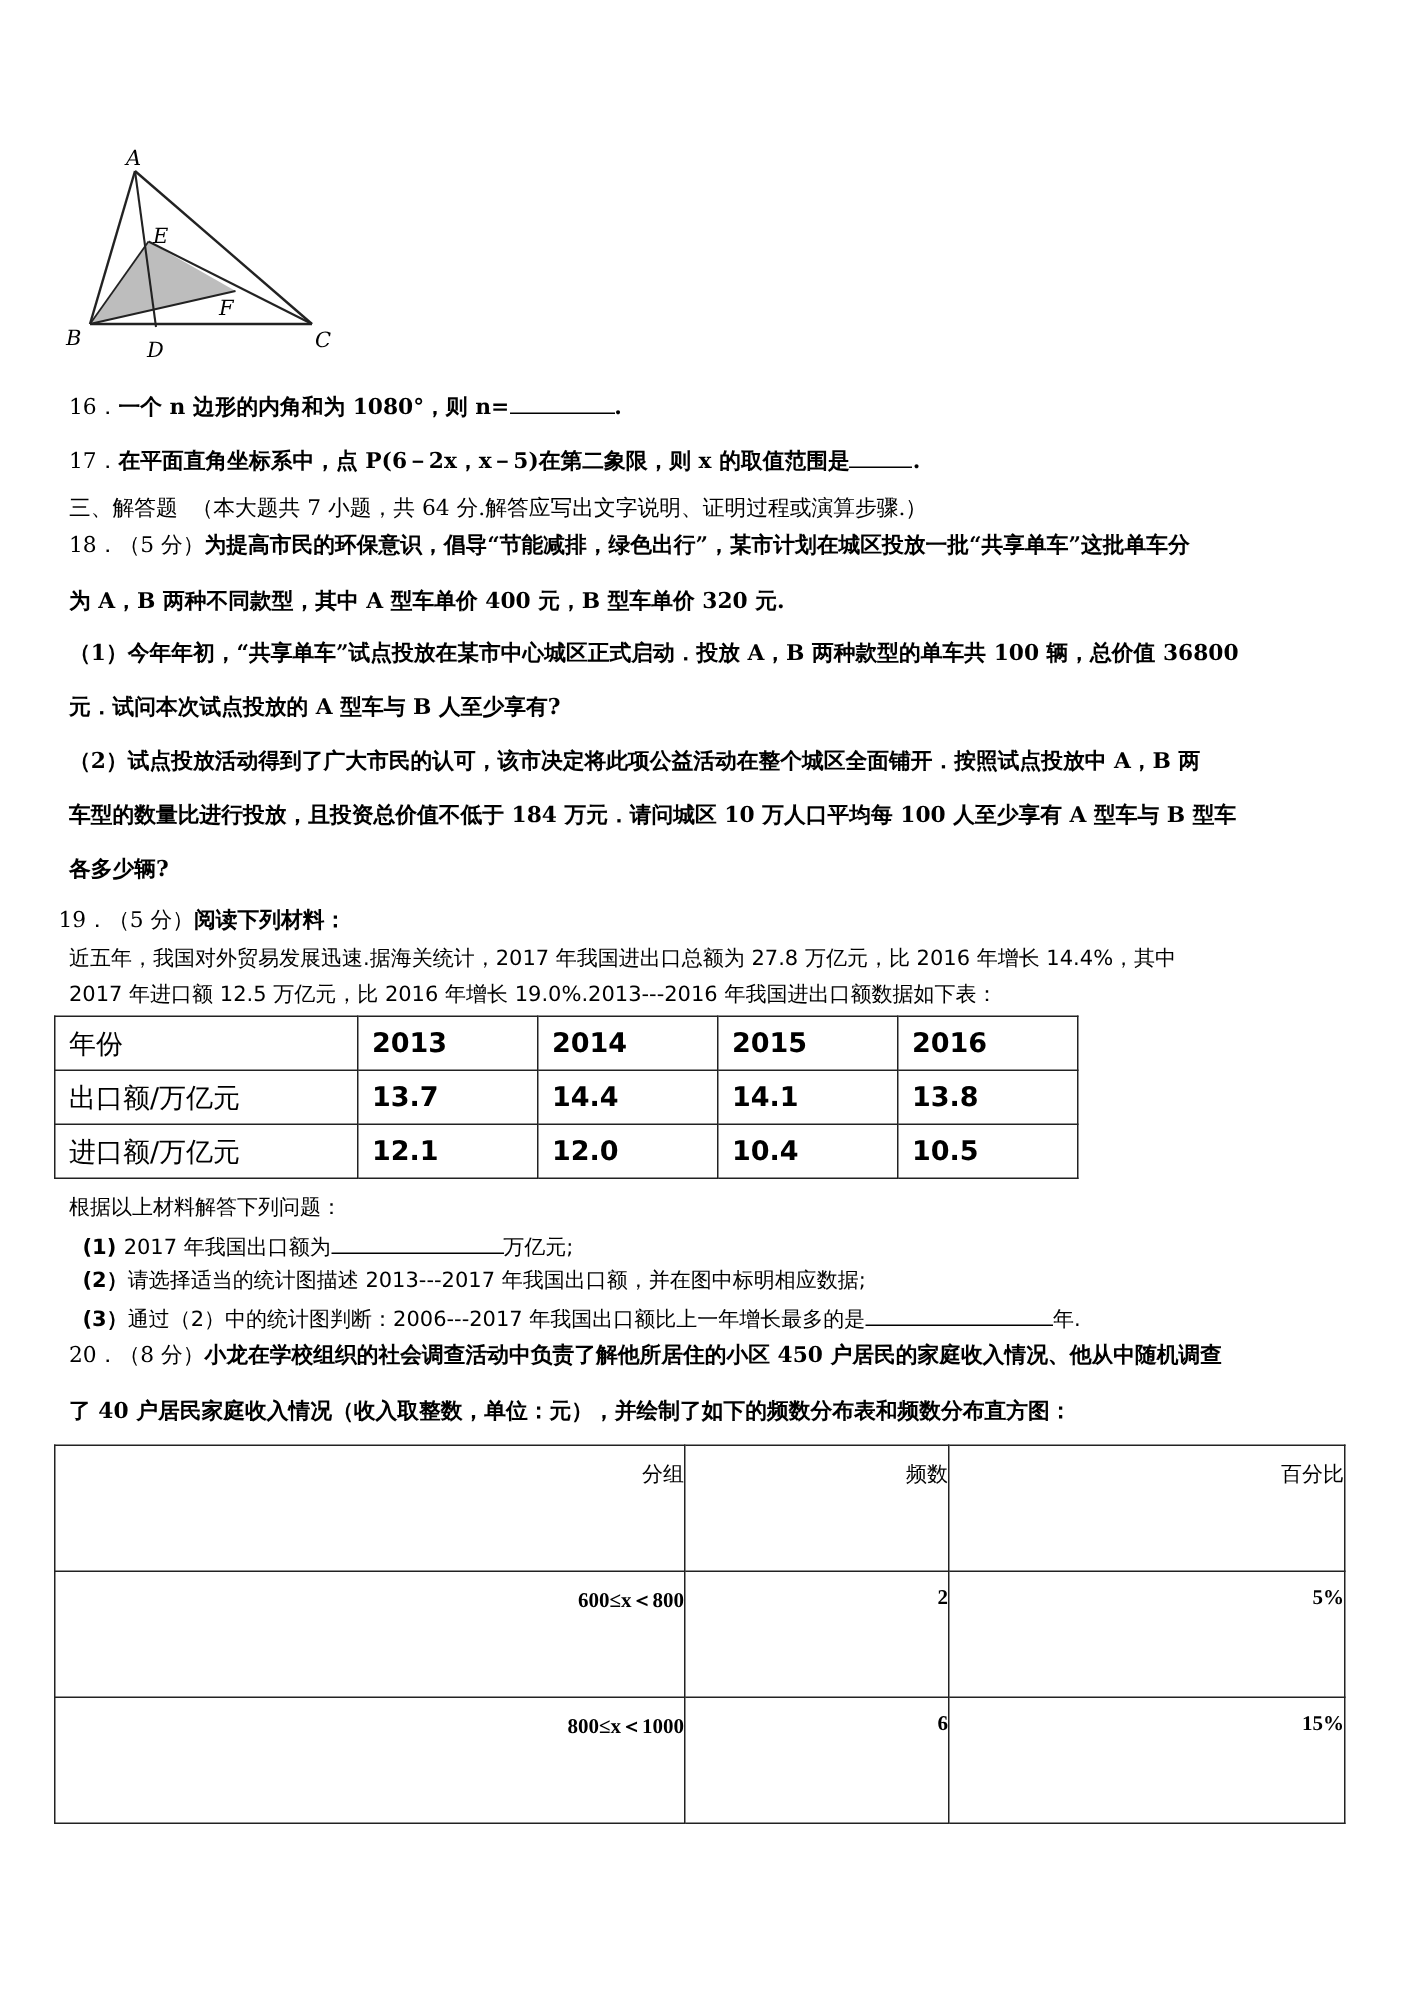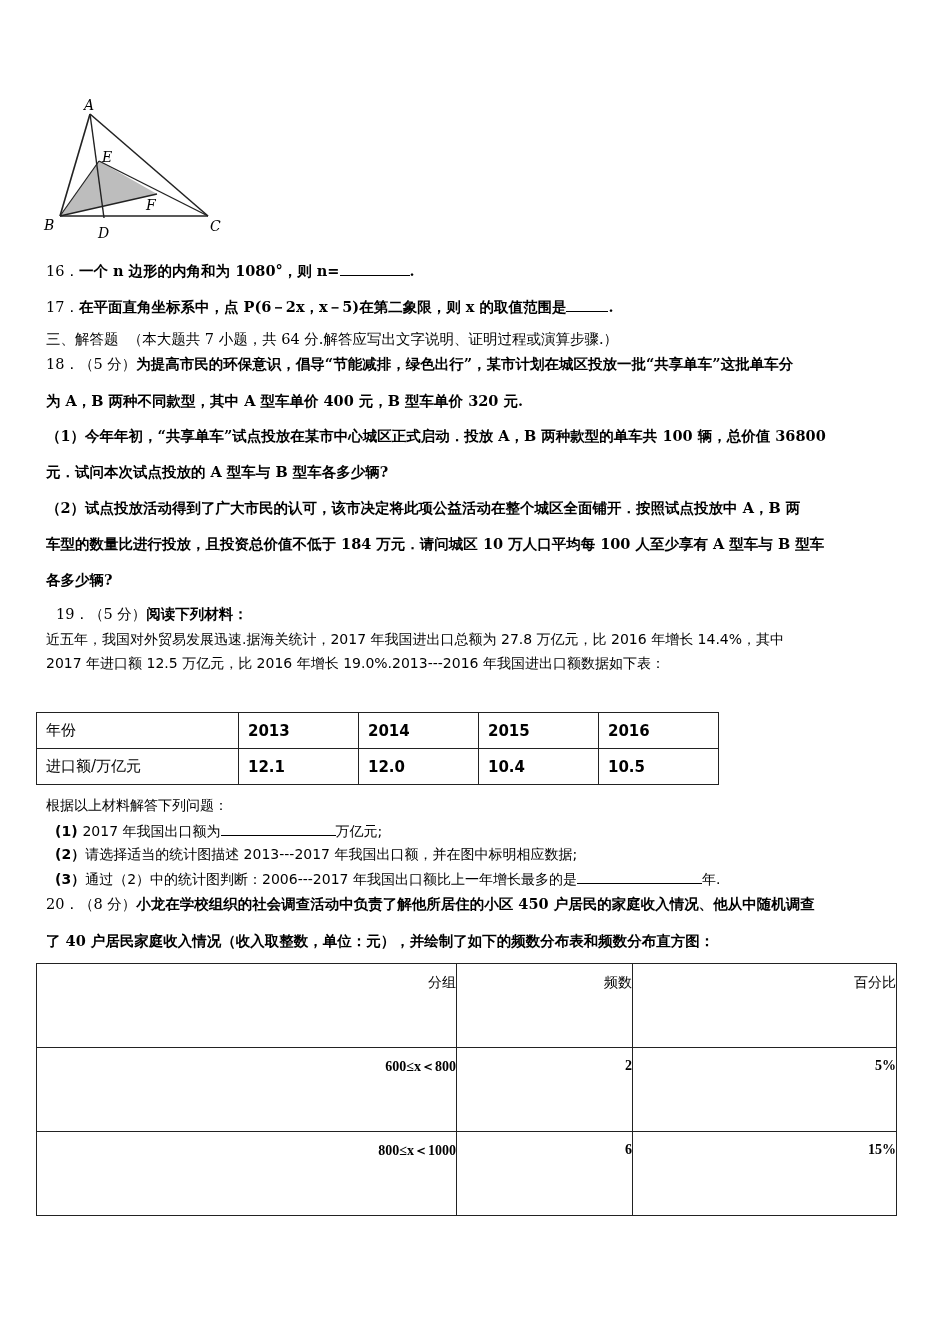--- a/index.html
+++ b/index.html
@@ -71,7 +71,7 @@
 </div>
 <div class="abs line" style="left:46px; top:392px;">为 A，B 两种不同款型，其中 A 型车单价 400 元，B 型车单价 320 元.</div>
 <div class="abs line" style="left:46px; top:427px;">（1）今年年初，“共享单车”试点投放在某市中心城区正式启动．投放 A，B 两种款型的单车共 100 辆，总价值 36800</div>
-<div class="abs line" style="left:46px; top:463px;">元．试问本次试点投放的 A 型车与 B 型车各多少辆?</div>
+<div class="abs line" style="left:46px; top:463px;">元．试问本次试点投放的 A 型车与 B 人至少享有?</div>
 <div class="abs line" style="left:46px; top:499px;">（2）试点投放活动得到了广大市民的认可，该市决定将此项公益活动在整个城区全面铺开．按照试点投放中 A，B 两</div>
 <div class="abs line" style="left:46px; top:535px;">车型的数量比进行投放，且投资总价值不低于 184 万元．请问城区 10 万人口平均每 100 人至少享有 A 型车与 B 型车</div>
 <div class="abs line" style="left:46px; top:571px;">各多少辆?</div>

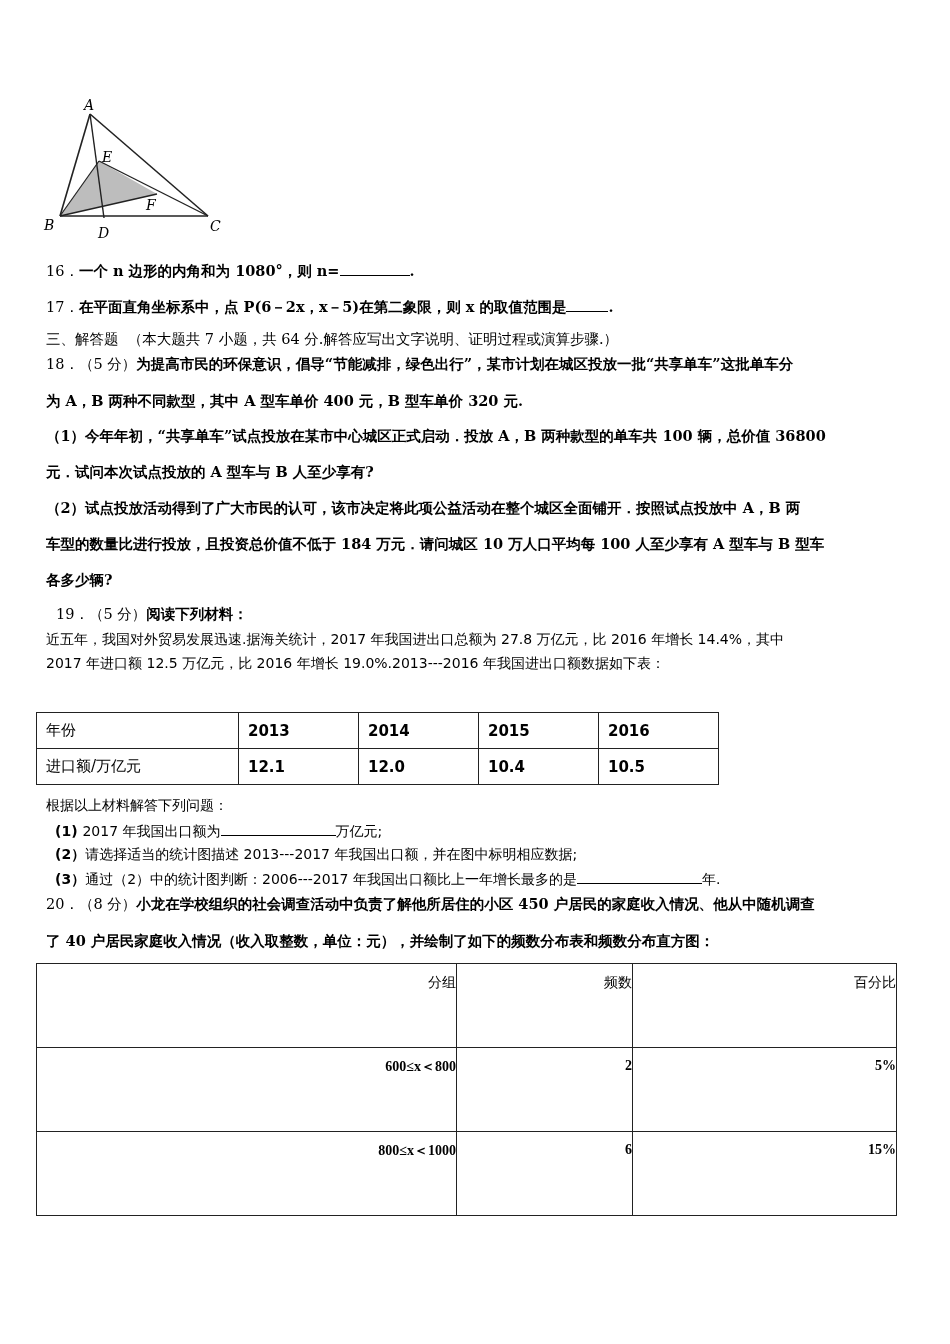--- a/index.html
+++ b/index.html
@@ -76,7 +76,7 @@
 <div class="abs line" style="left:46px; top:535px;">车型的数量比进行投放，且投资总价值不低于 184 万元．请问城区 10 万人口平均每 100 人至少享有 A 型车与 B 型车</div>
 <div class="abs line" style="left:46px; top:571px;">各多少辆?</div>
 
-<div class="abs line" style="left:56px; top:605px;text-align:center;">
+<div class="abs line" style="left:39px; top:605px;text-align:center;">
   <span class="num">19．</span><span class="score">（5 分）</span><span>阅读下列材料：</span>
 </div>
 <div class="abs line plain sans" style="left:46px; top:630px; font-size:14px;">近五年，我国对外贸易发展迅速.据海关统计，2017 年我国进出口总额为 27.8 万亿元，比 2016 年增长 14.4%，其中</div>

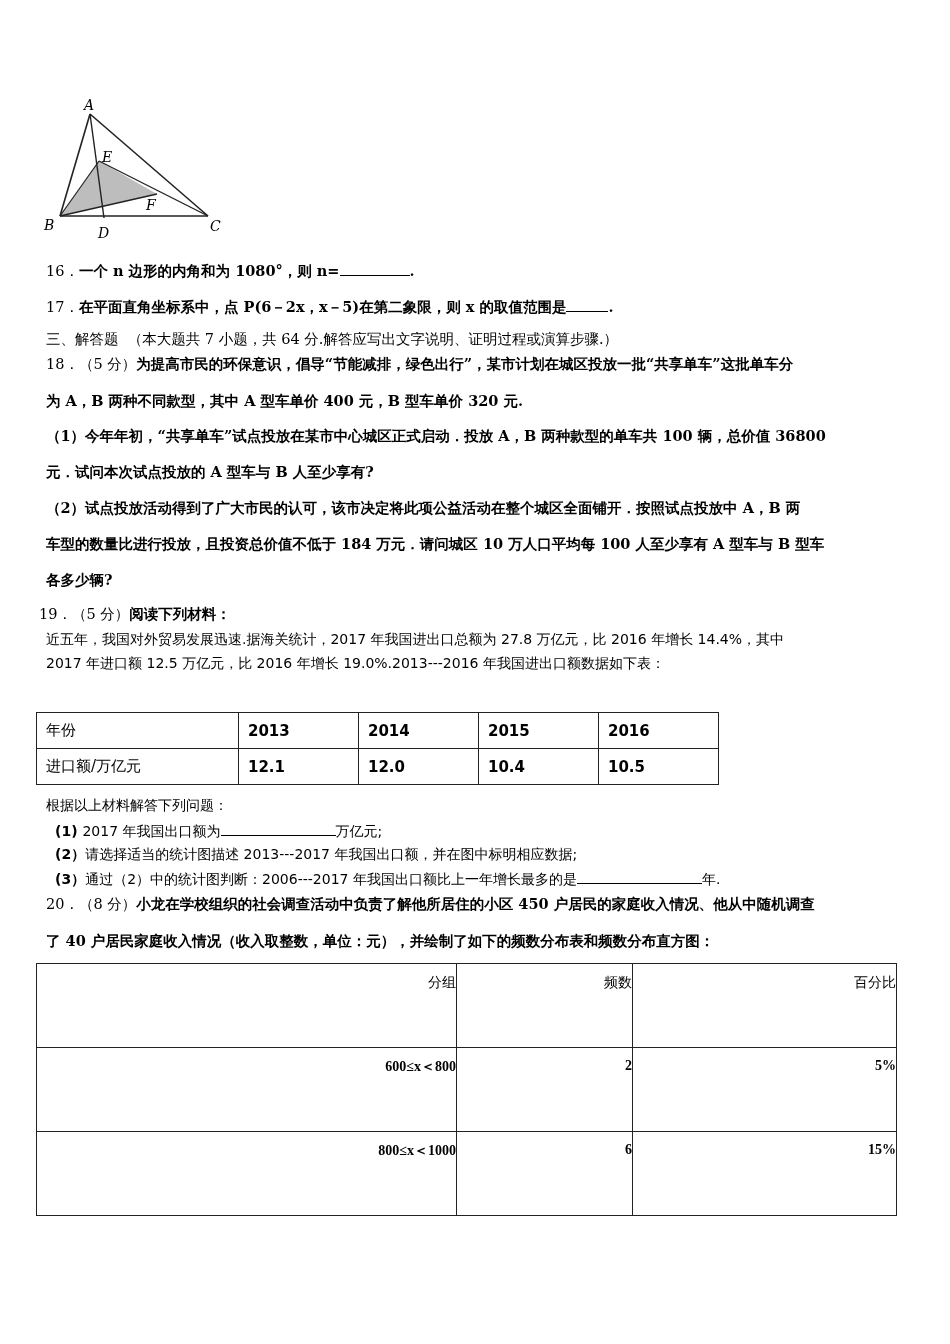--- a/index.html
+++ b/index.html
@@ -18,7 +18,7 @@
 
   
   #trade-table { position: absolute; left: 36px; top: 677px; border-collapse: collapse;
-                 font-family: "DejaVu Sans", sans-serif; font-size: 15px; margin-top: 35px; }
+                 font-family: "DejaVu Sans", sans-serif; font-size: 18px; }
   #trade-table td { border: 1.5px solid #222; height: 35px; padding: 0 0 0 9px; vertical-align: middle; }
   #trade-table td.c0 { width: 192px; font-weight: normal; }
   #trade-table td.cv { width: 110px; font-weight: bold; }

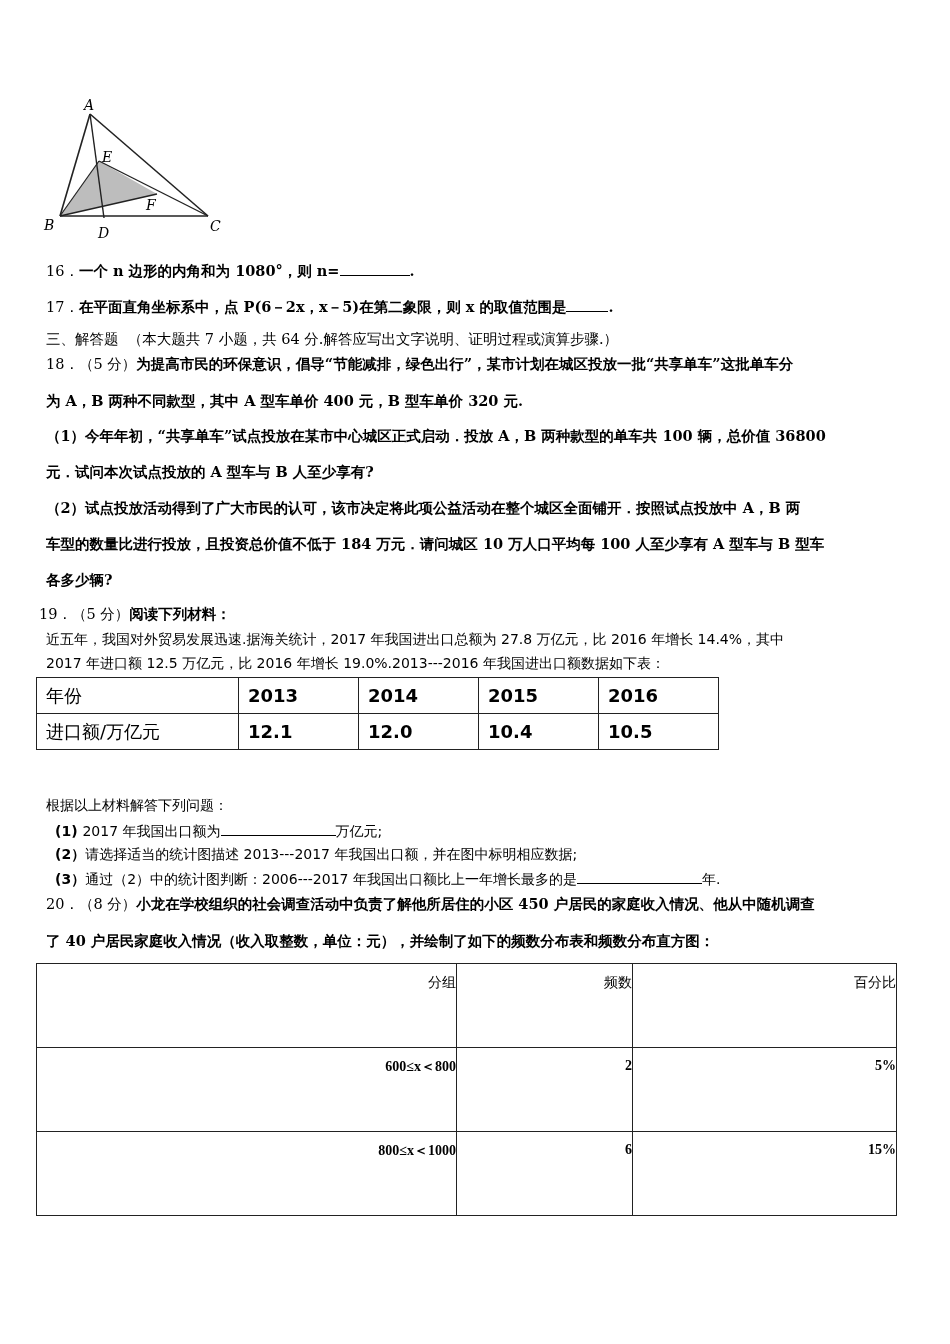--- a/index.html
+++ b/index.html
@@ -92,6 +92,13 @@
     <td class="cv">2016</td>
   </tr>
   <tr>
+    <td class="c0">出口额/万亿元</td>
+    <td class="cv">13.7</td>
+    <td class="cv">14.4</td>
+    <td class="cv">14.1</td>
+    <td class="cv">13.8</td>
+  </tr>
+  <tr>
     <td class="c0">进口额/万亿元</td>
     <td class="cv">12.1</td>
     <td class="cv">12.0</td>

